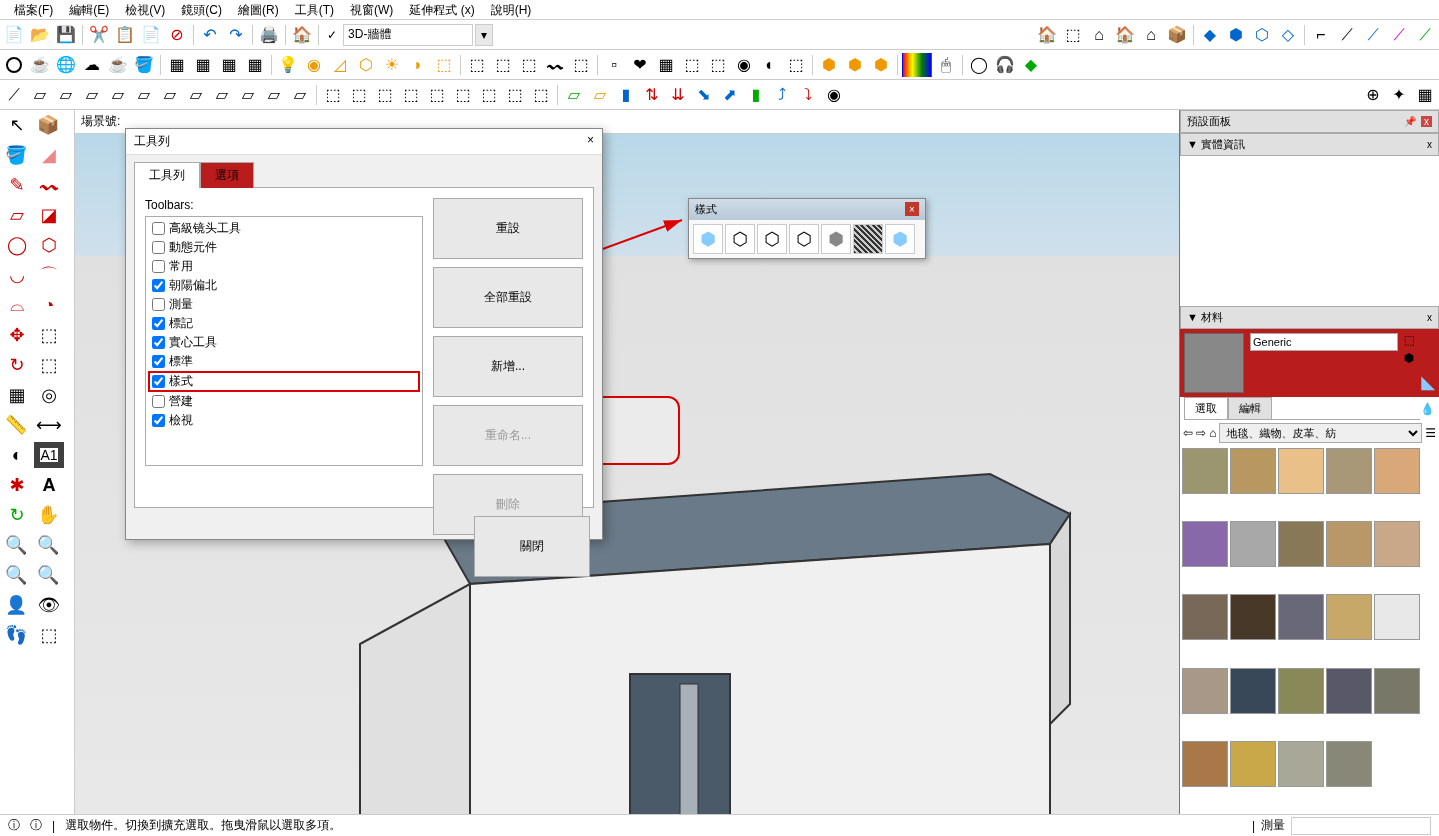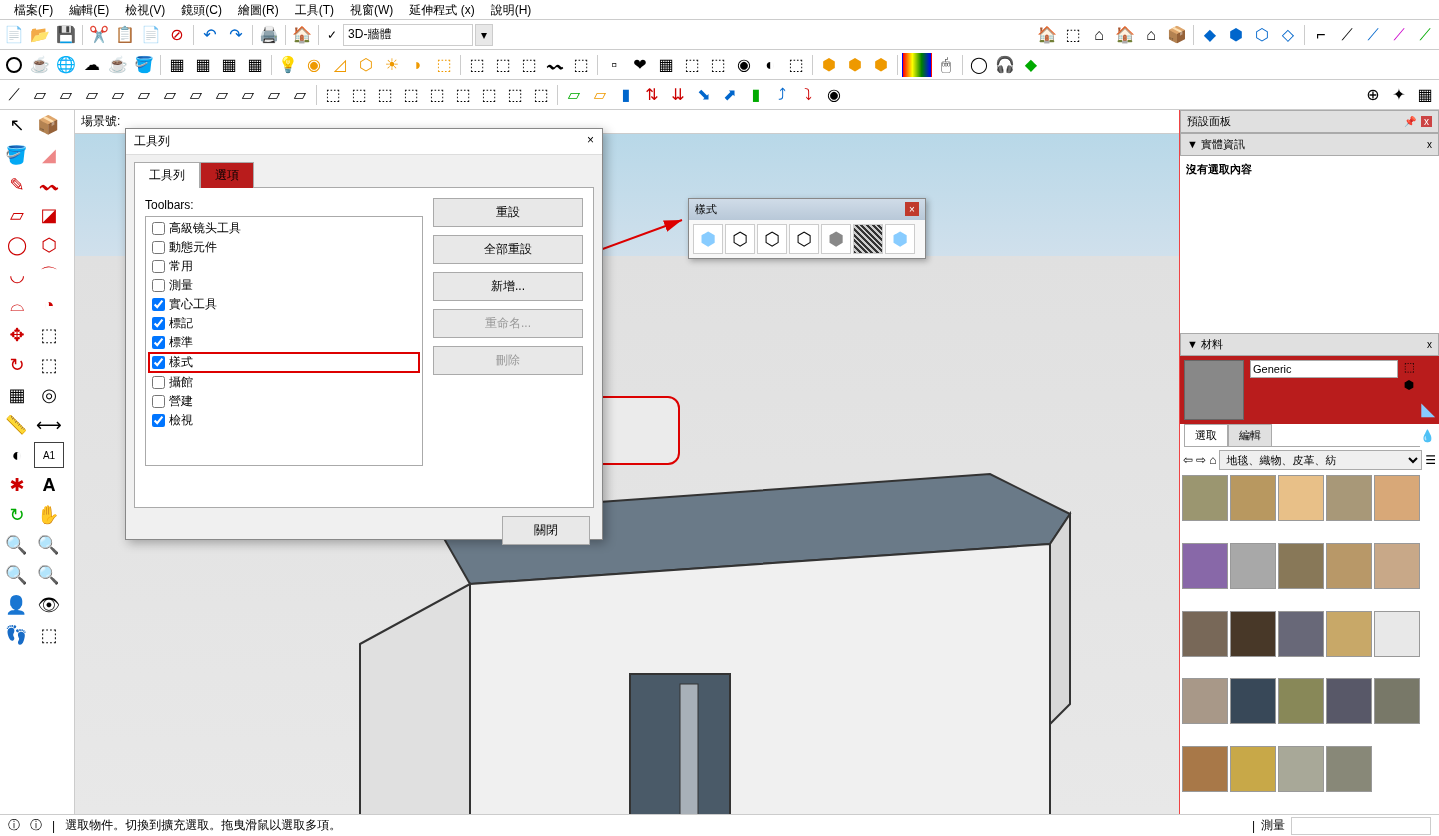--- a/index.html
+++ b/index.html
@@ -302,9 +302,6 @@
       <span>▼ 實體資訊</span>
       <span class="panel-close">x</span>
     </div>
-    <div class="panel-body">
-      <strong>沒有選取內容</strong>
-    </div>
     <div style="height:150px;background:#fff"></div>
 
     <div class="panel-header">

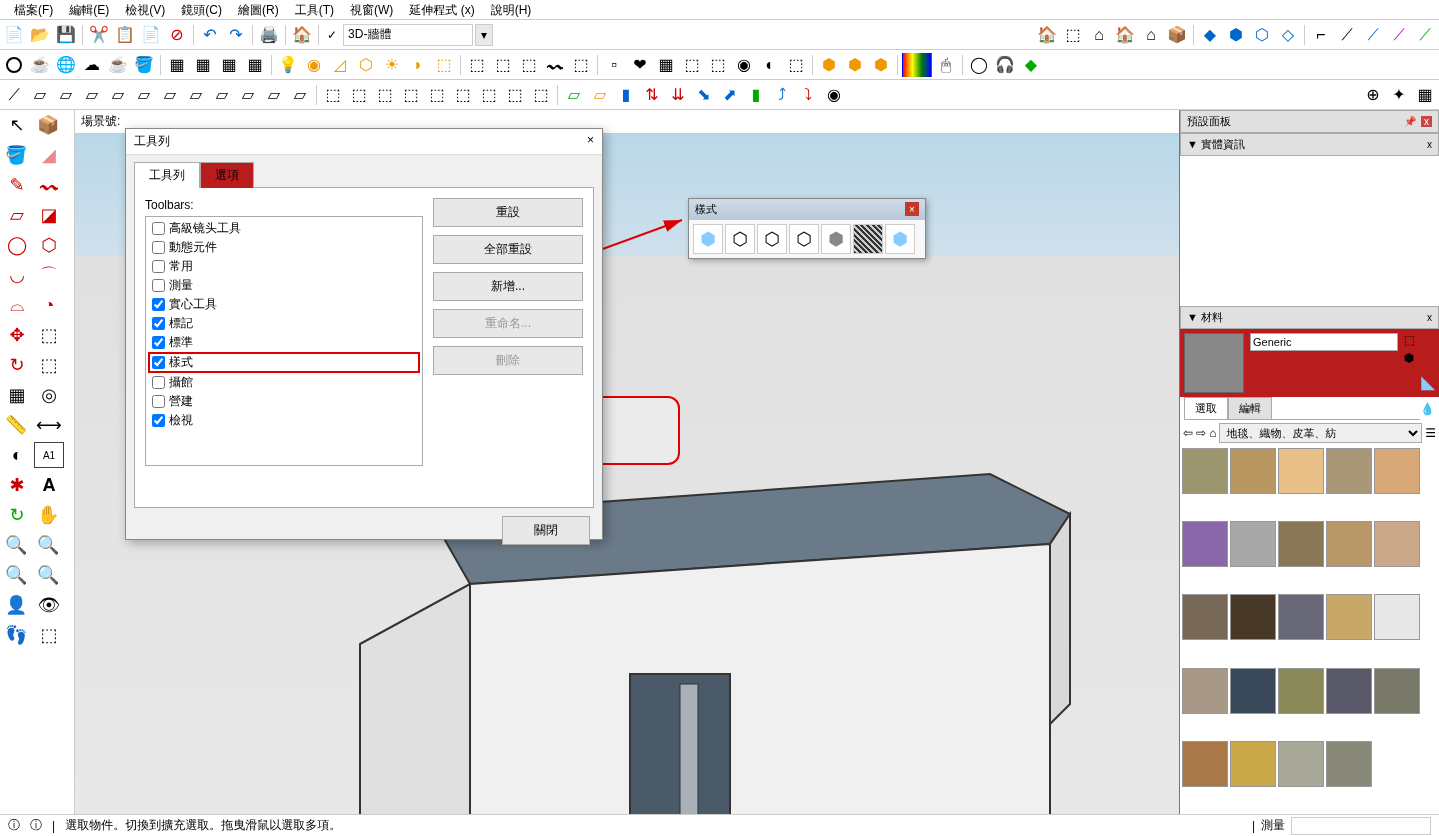--- a/index.html
+++ b/index.html
@@ -44,7 +44,7 @@
     .tb-check-item { padding: 1px 4px; display: flex; align-items: center; gap: 4px; font-size: 12px; }
     .tb-check-item.highlighted { border: 2px solid #d00; padding: 0 2px; }
     .dialog-buttons { width: 150px; display: flex; flex-direction: column; gap: 8px; }
-    .dlg-btn { border: 1px solid #aaa; background: #e8e8e8; padding: 5px; font-size: 12px; cursor: pointer; }
+    .dlg-btn { border: 1px solid #aaa; background: #e8e8e8; padding: 21px; font-size: 12px; cursor: pointer; }
     .dlg-btn:disabled { color: #999; }
     .dialog-footer { display: flex; justify-content: flex-end; padding: 0 12px 10px; }
     

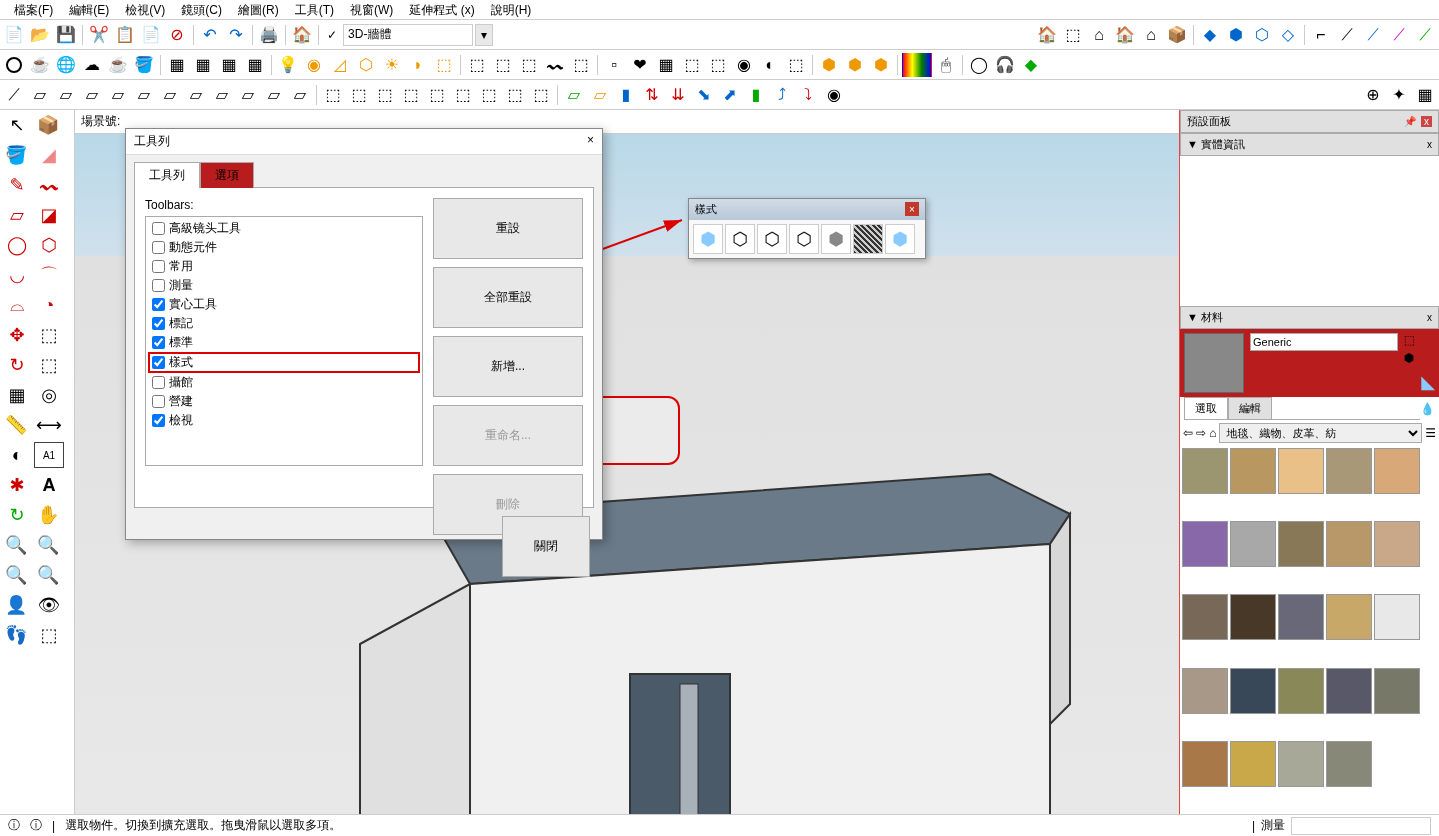--- a/index.html
+++ b/index.html
@@ -418,6 +418,10 @@
             <span>常用</span>
           </div>
           <div class="tb-check-item">
+            <input type="checkbox" checked="" style="">
+            <span>朝陽偏北</span>
+          </div>
+          <div class="tb-check-item">
             <input type="checkbox" style="">
             <span>測量</span>
           </div>

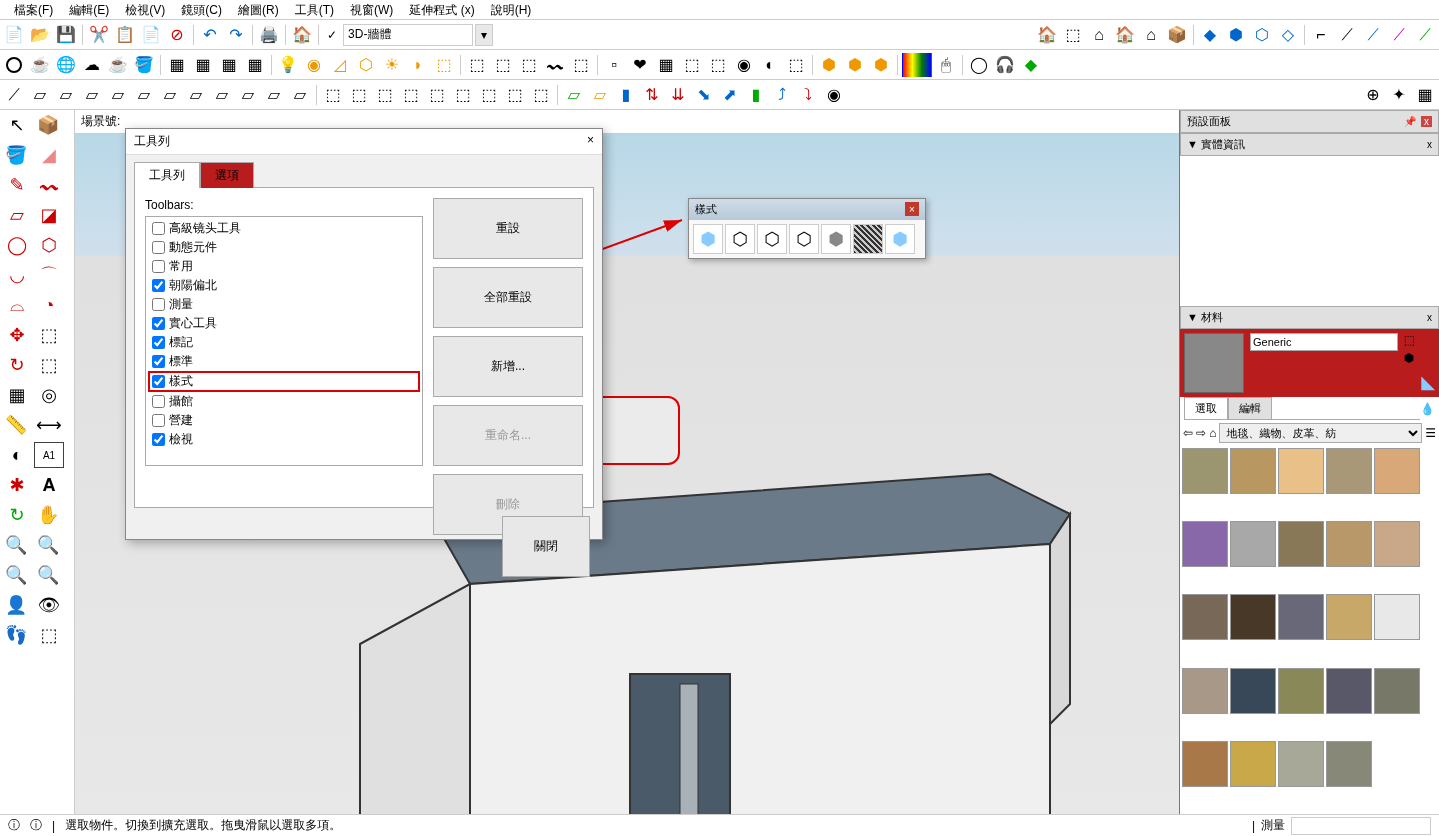--- a/index.html
+++ b/index.html
@@ -427,11 +427,11 @@
           </div>
           <div class="tb-check-item">
             <input type="checkbox" checked="" style="">
+            <span>標記</span>
+          </div>
+          <div class="tb-check-item">
+            <input type="checkbox" checked="" style="">
             <span>實心工具</span>
-          </div>
-          <div class="tb-check-item">
-            <input type="checkbox" checked="" style="">
-            <span>標記</span>
           </div>
           <div class="tb-check-item">
             <input type="checkbox" checked="" style="">

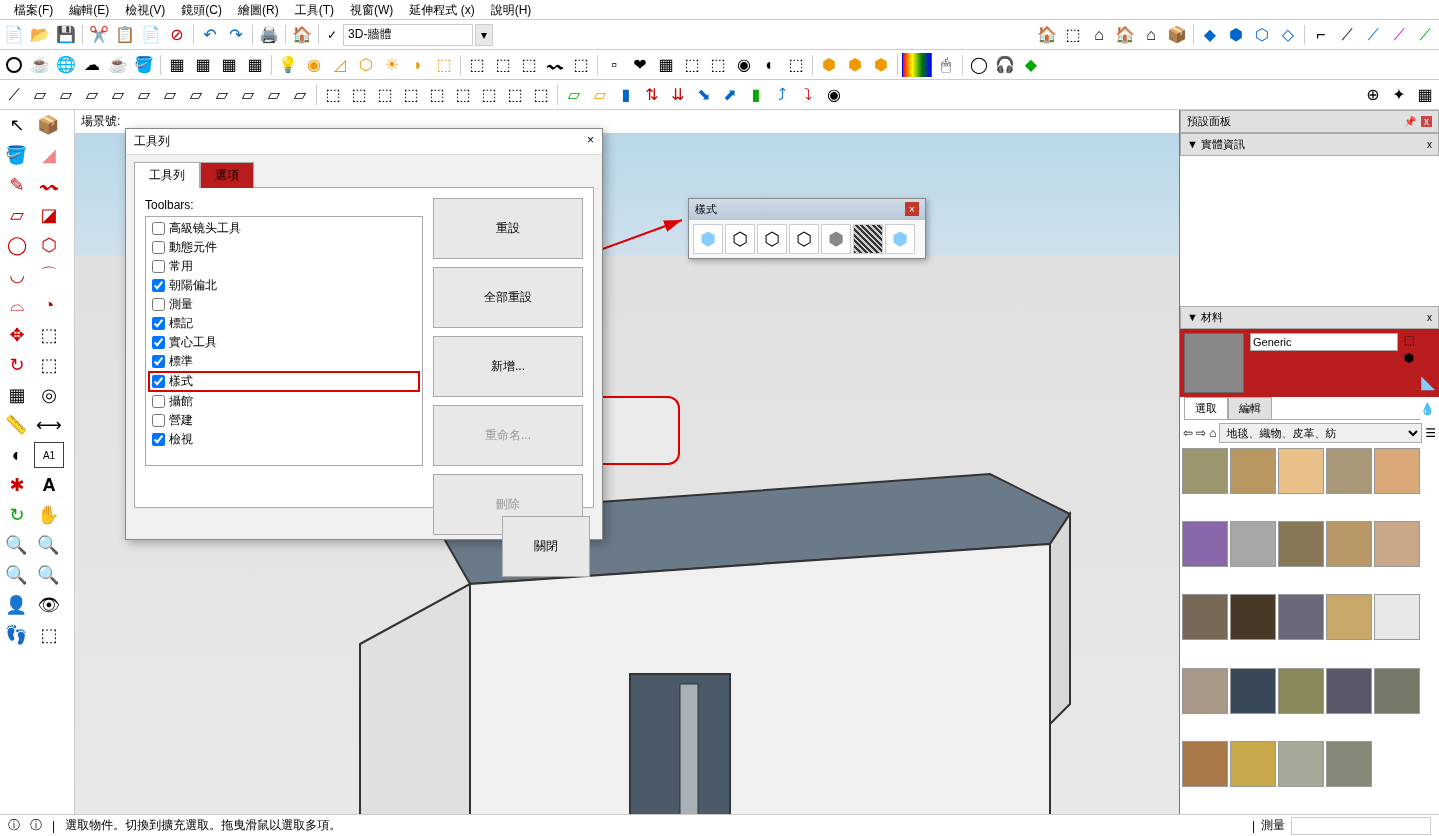--- a/index.html
+++ b/index.html
@@ -443,10 +443,6 @@
           </div>
           <div class="tb-check-item">
             <input type="checkbox" style="">
-            <span>攝館</span>
-          </div>
-          <div class="tb-check-item">
-            <input type="checkbox" style="">
             <span>營建</span>
           </div>
           <div class="tb-check-item">

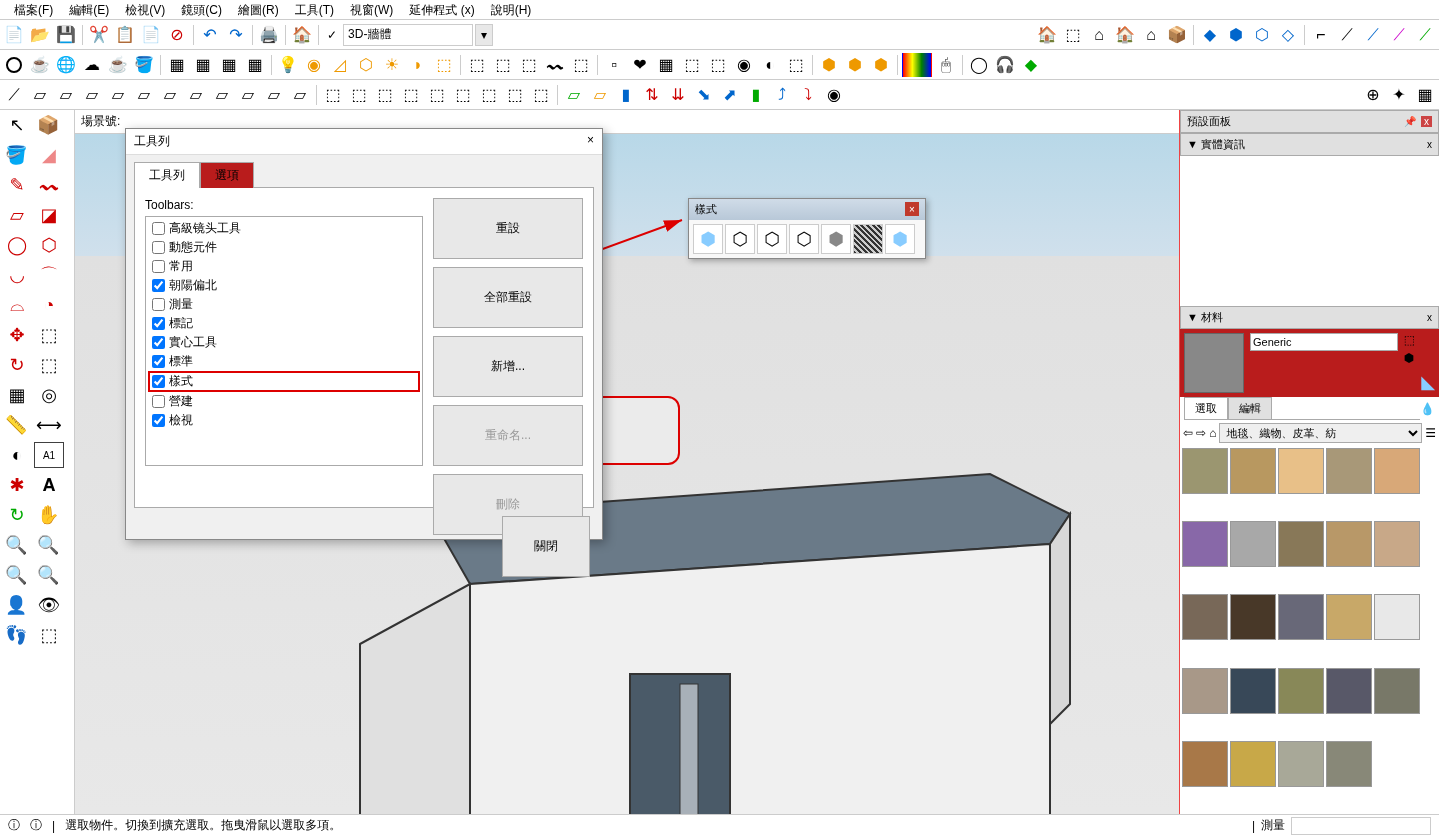--- a/index.html
+++ b/index.html
@@ -252,7 +252,7 @@
     <span class="lt-icon">📏</span>
     <span class="lt-icon">⟷</span>
     <span class="lt-icon">◐</span>
-    <span class="lt-icon" style="border:1px solid #404040;font-size:10px">A1</span>
+    <span class="lt-icon" style="border:6px solid #404040;font-size:14px">A1</span>
     <span class="lt-icon" style="color:#c00">✱</span>
     <span class="lt-icon">𝐀</span>
     <span class="lt-icon" style="color:#0a0">↻</span>

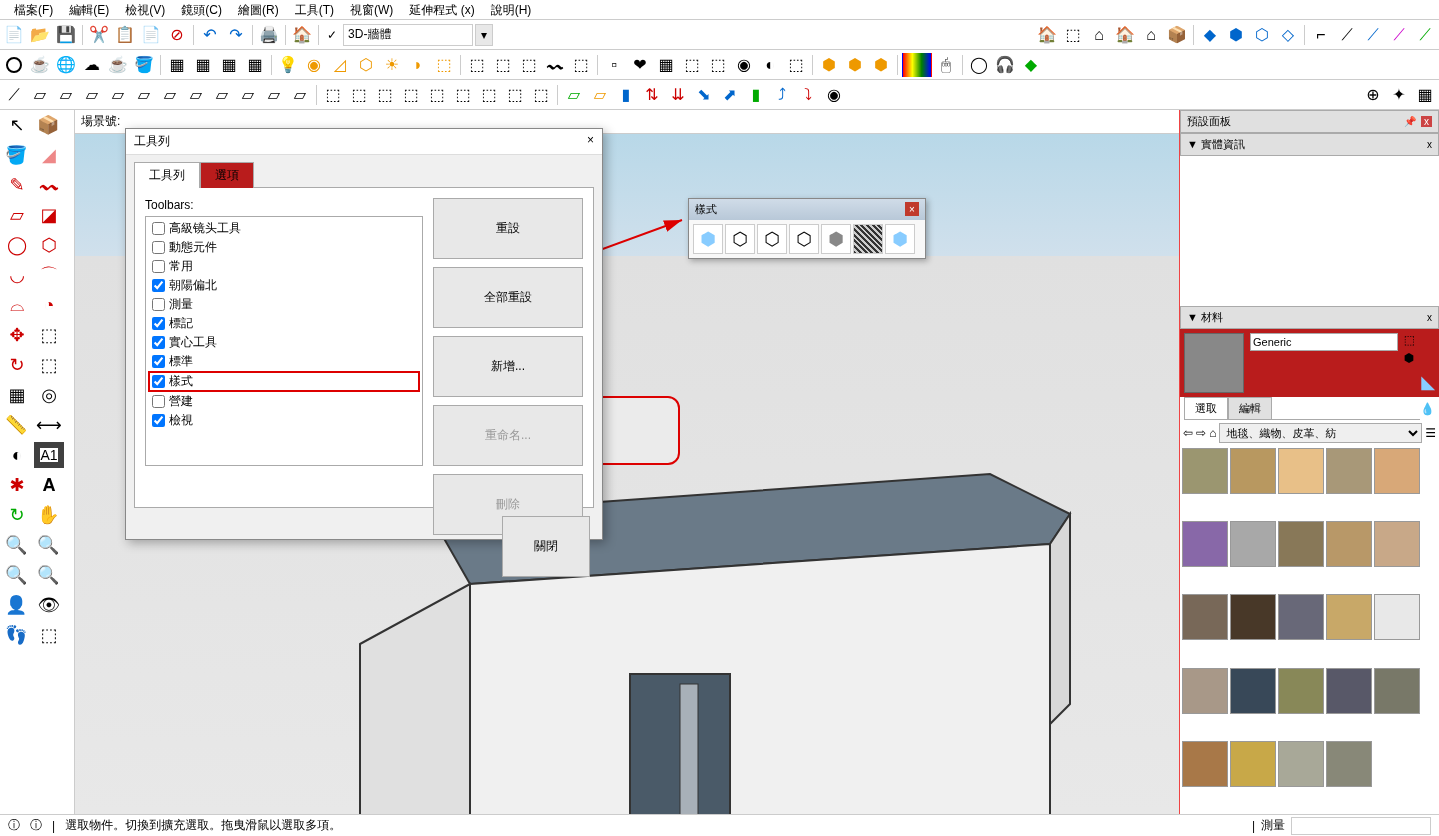--- a/index.html
+++ b/index.html
@@ -460,7 +460,7 @@
     </div>
   </div>
   <div class="dialog-footer">
-    <button class="dlg-btn" style="width:88px">關閉</button>
+    <button class="dlg-btn" style="width:116px">關閉</button>
   </div>
 </div>
 

